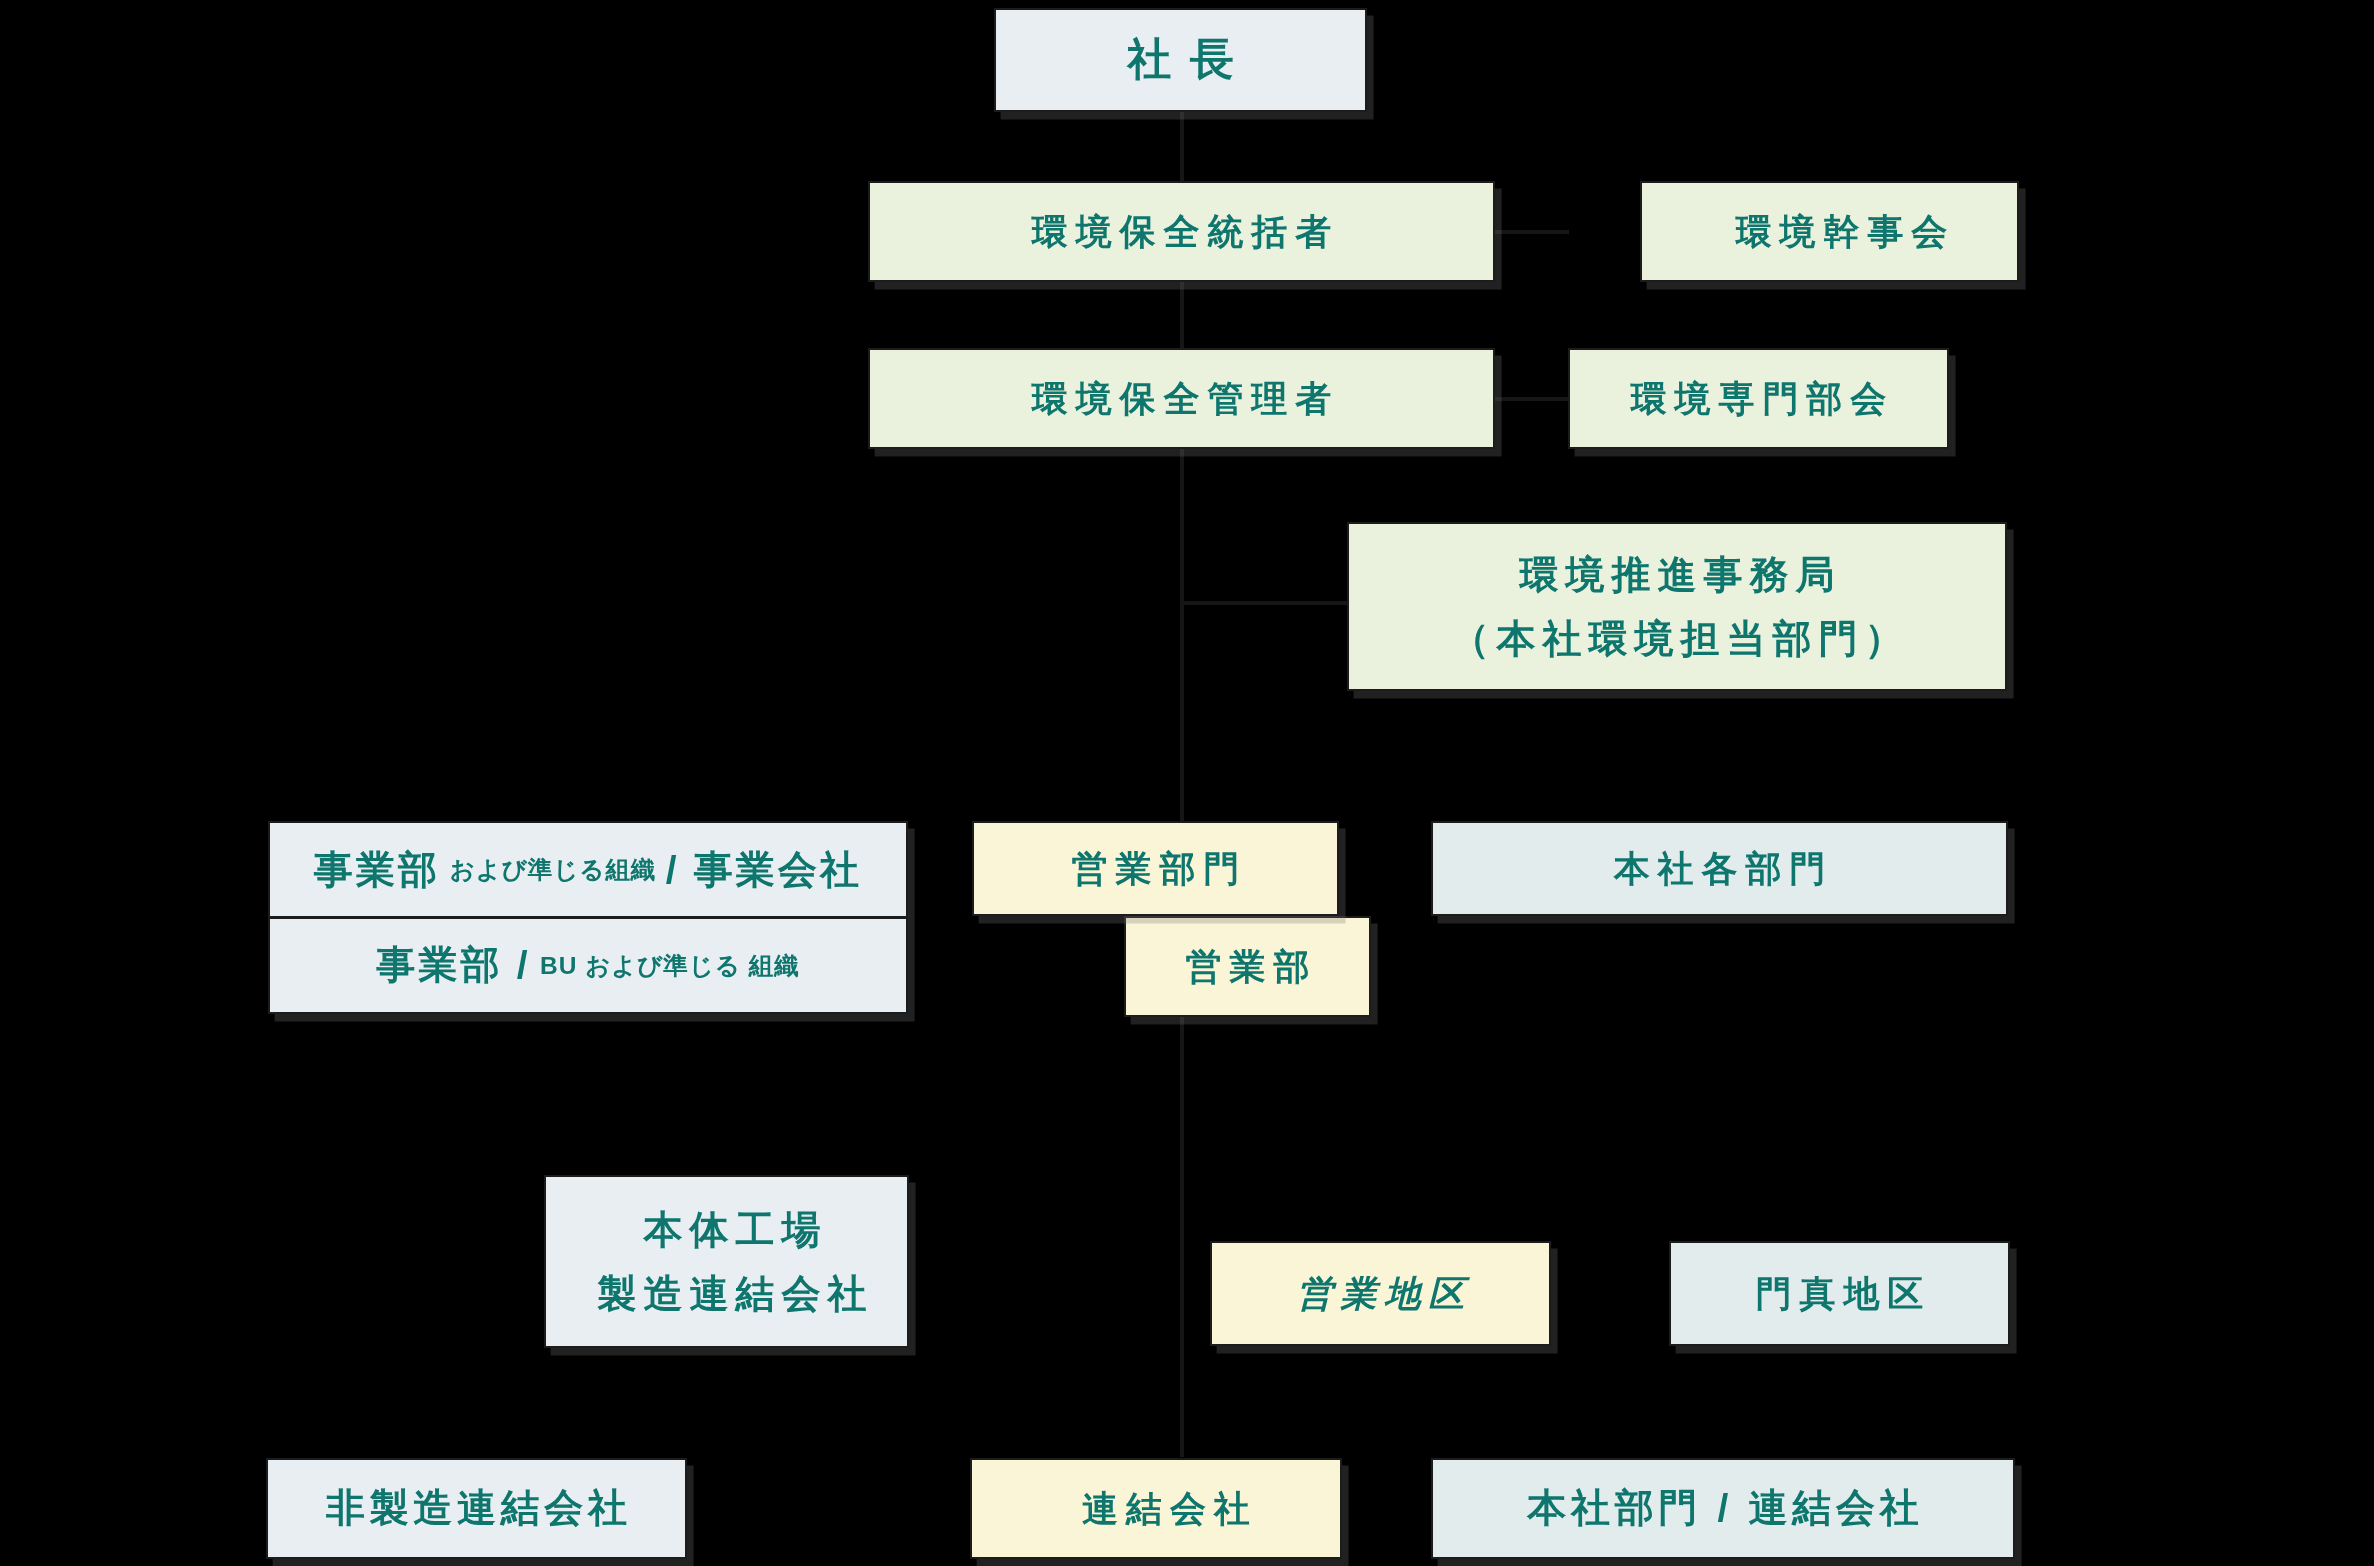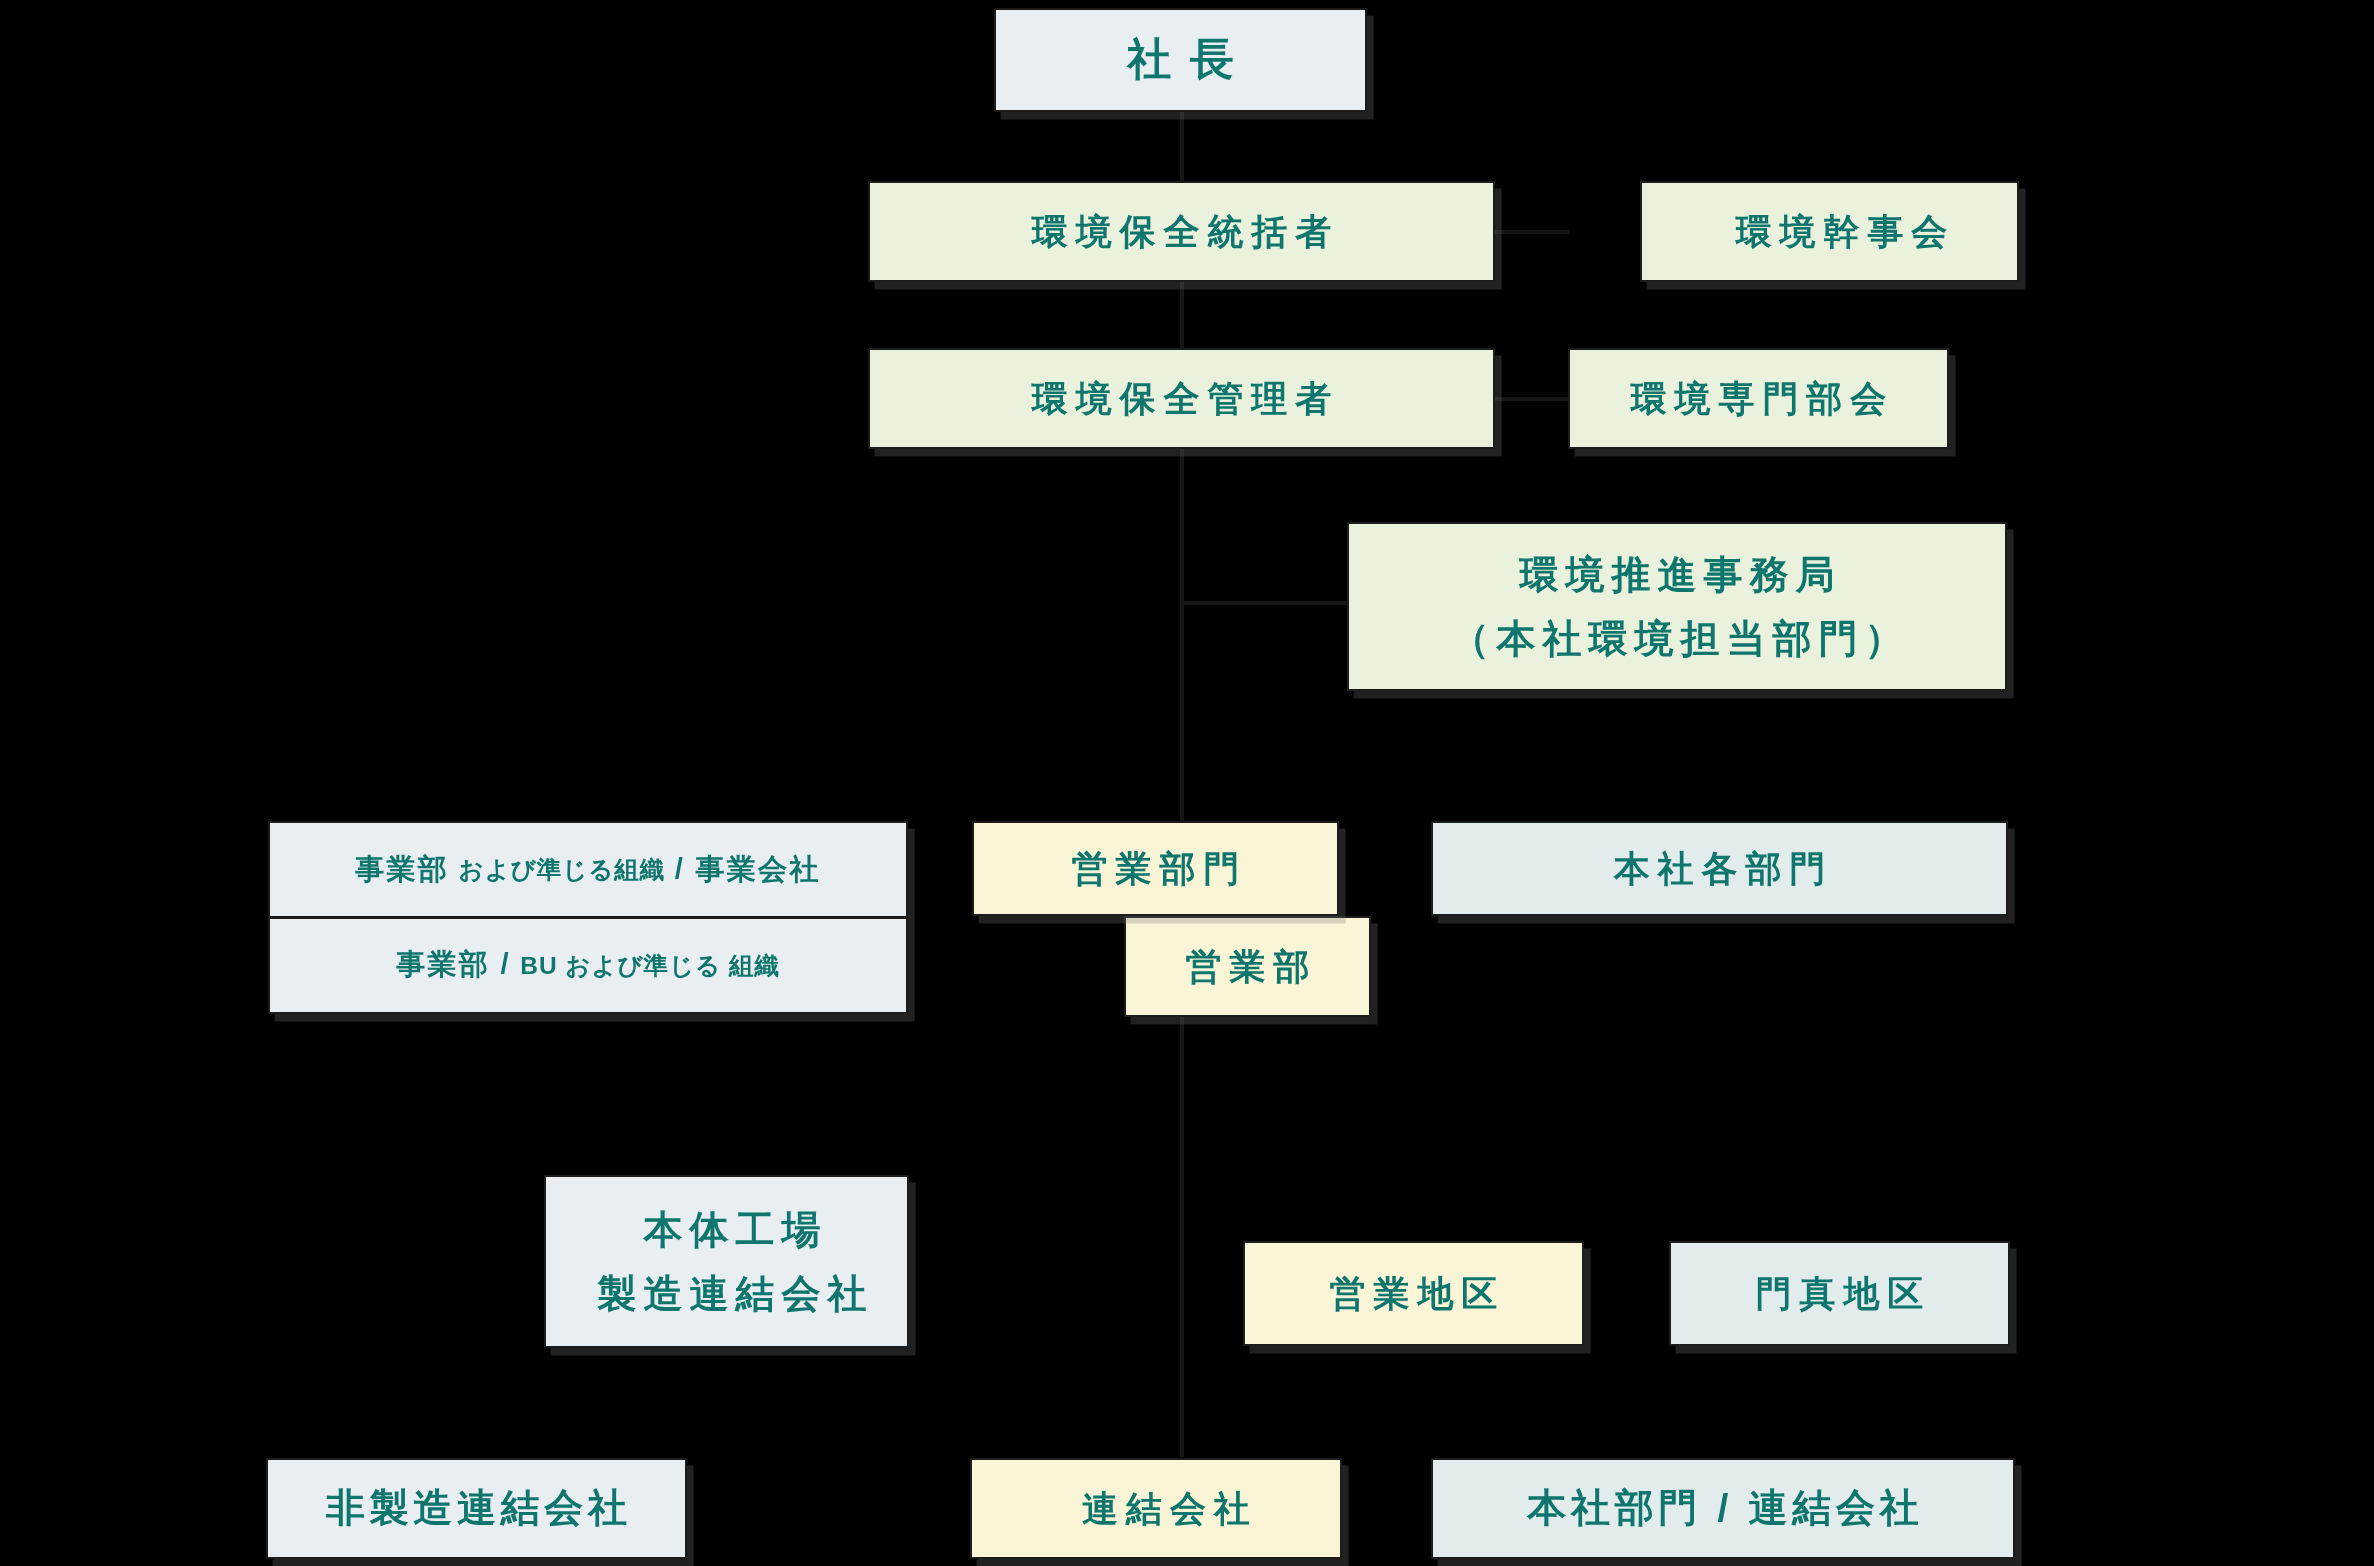--- a/index.html
+++ b/index.html
@@ -27,7 +27,7 @@
   .t-two  {font-size:39px;letter-spacing:.18em;text-indent:.18em;line-height:1.62;}
   .t-tight{font-size:39px;letter-spacing:.12em;text-indent:.12em;line-height:1.2;}
   .mix{display:flex;align-items:center;justify-content:center;gap:9.4px;white-space:nowrap;}
-  .mix .big{font-size:29px;letter-spacing:.08em;}
+  .mix .big{font-size:39px;letter-spacing:.08em;}
   .mix .small{font-size:24.5px;letter-spacing:.04em;}
   .stack-divider{height:2.8px;background:#1c1c1c;align-self:stretch;flex:0 0 auto;}
   .cell{flex:1 1 0;display:flex;align-items:center;justify-content:center;align-self:stretch;}

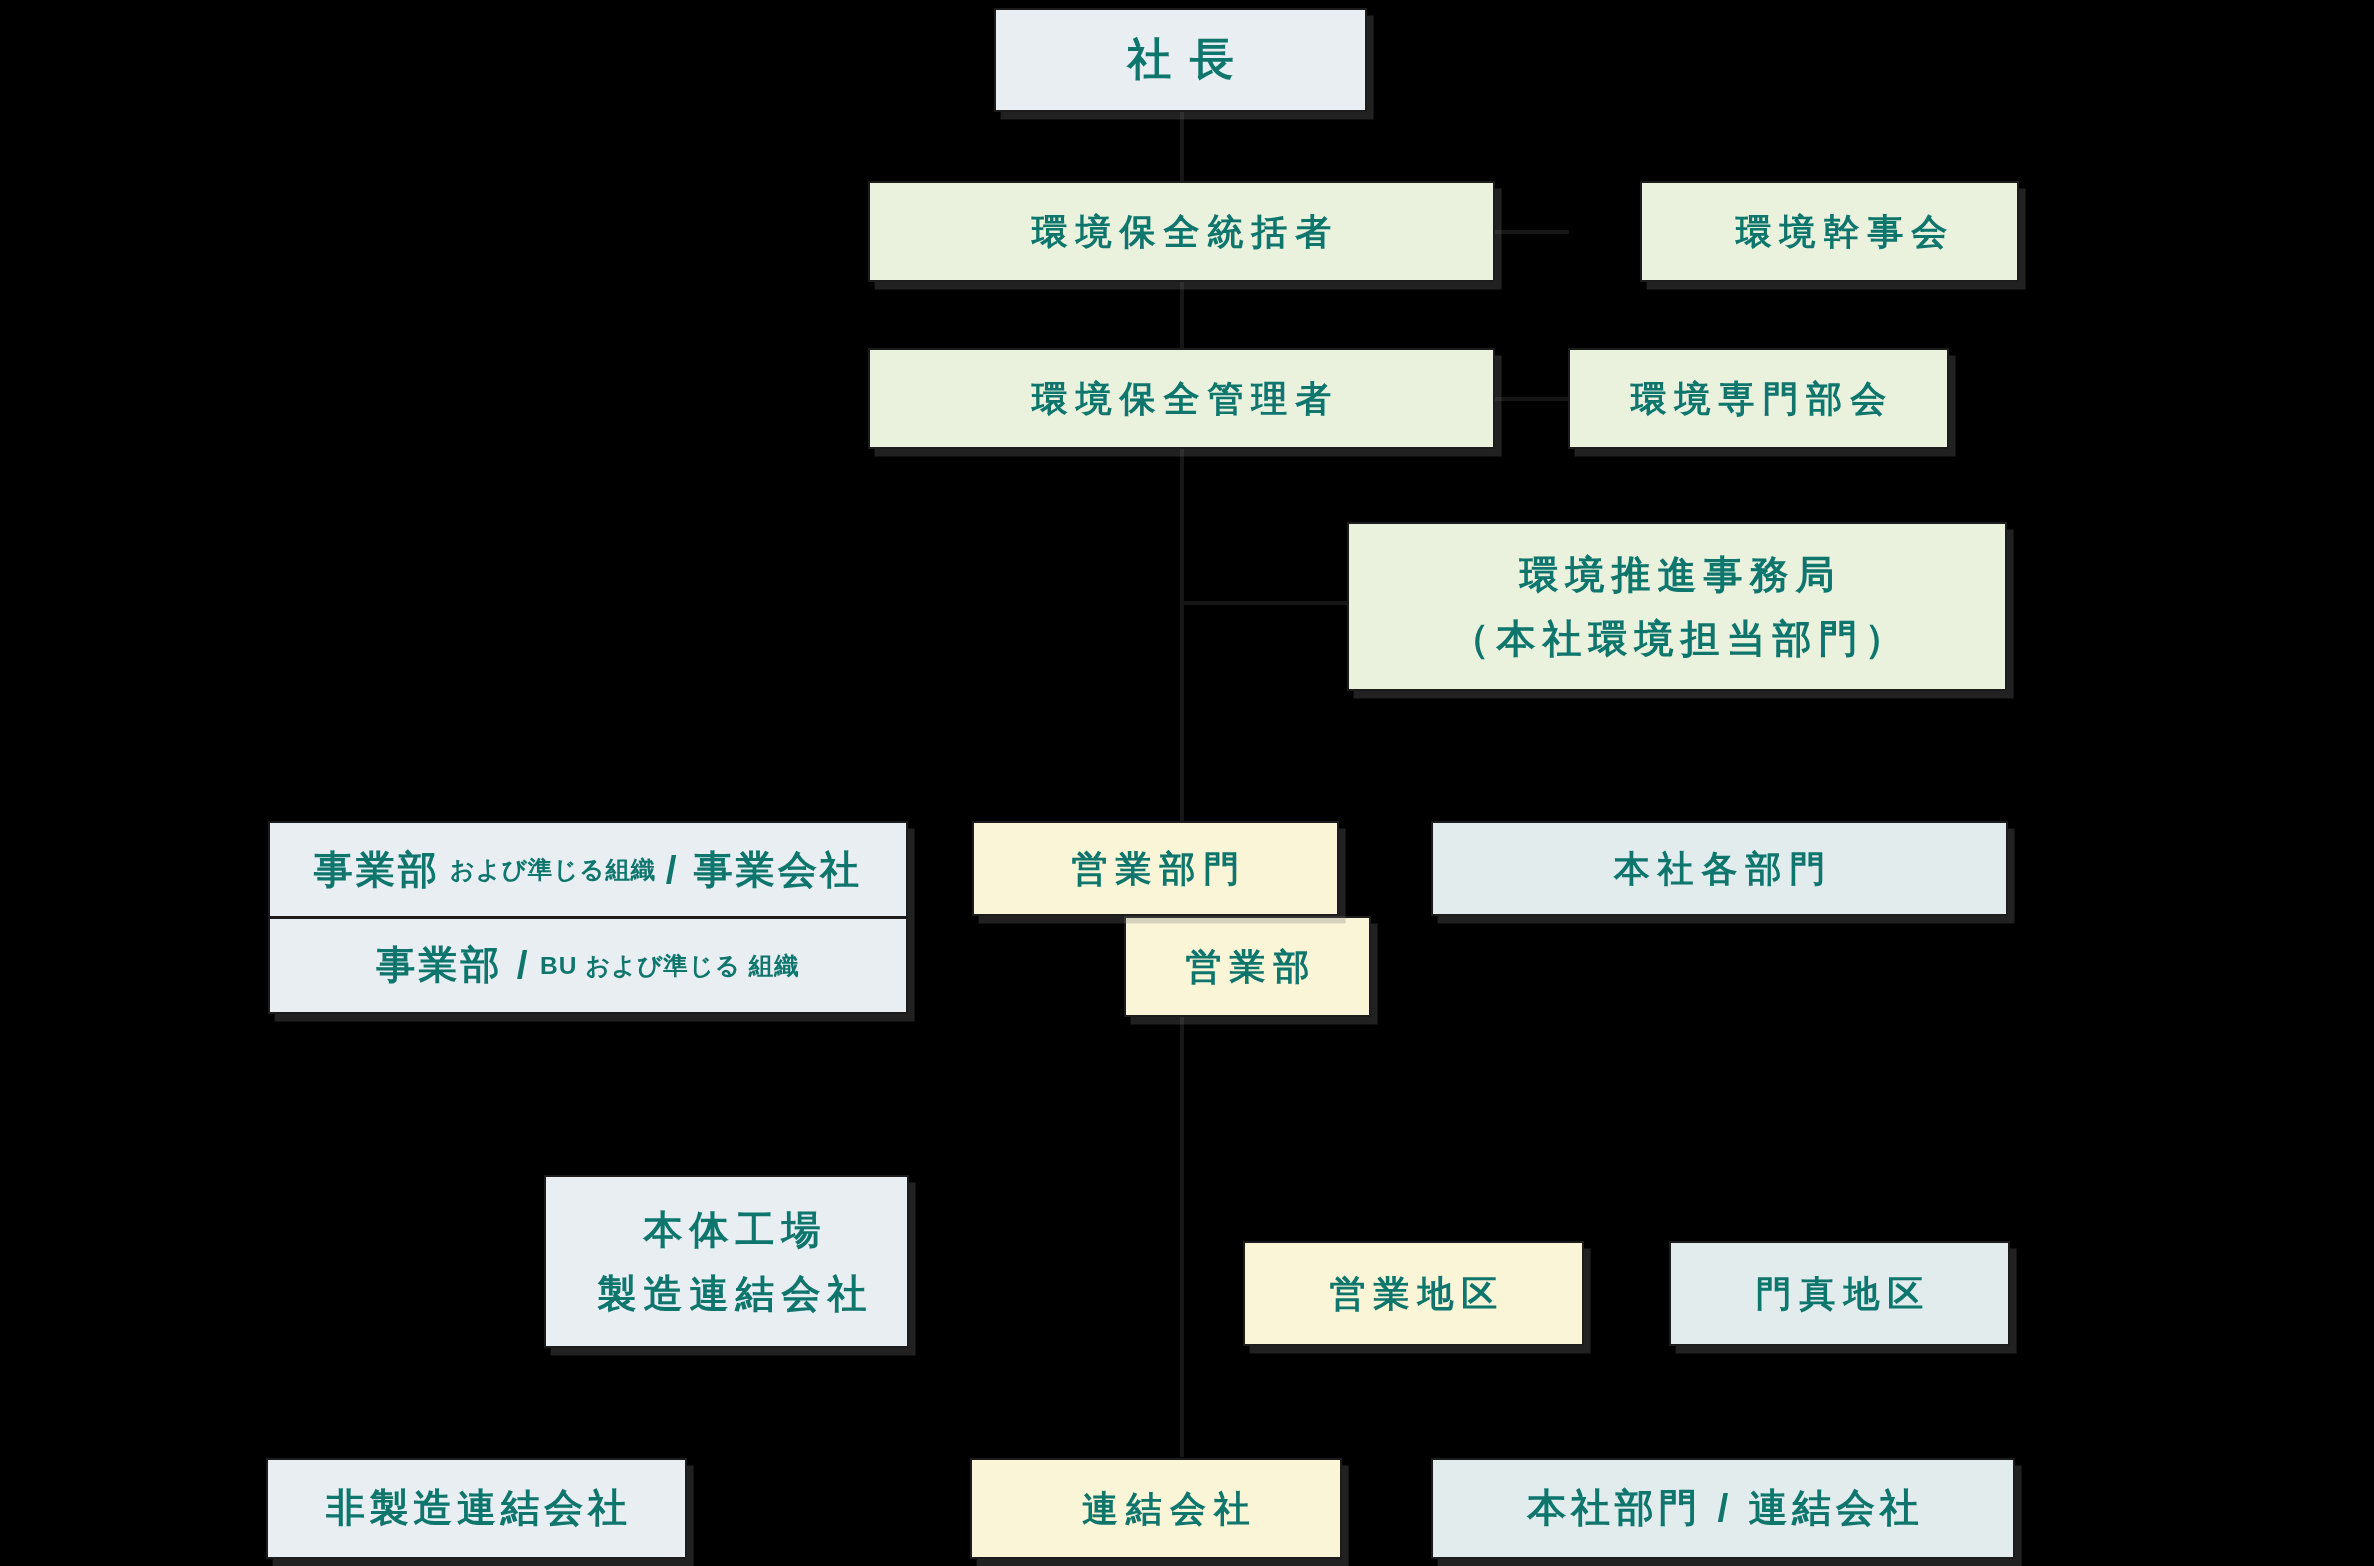--- a/index.html
+++ b/index.html
@@ -102,7 +102,7 @@
     <div class="t-two">本体工場</div>
     <div class="t-two">製造連結会社</div>
   </div>
-  <div class="node fill-yellow z3" style="left:1243px;top:1241px;width:341px;height:105px;">
+  <div class="node fill-yellow z3" style="left:1210px;top:1241px;width:341px;height:105px;font-style:italic;">
     <span class="t-std">営業地区</span>
   </div>
   <div class="node fill-teal z3" style="left:1669px;top:1241px;width:341px;height:105px;">

